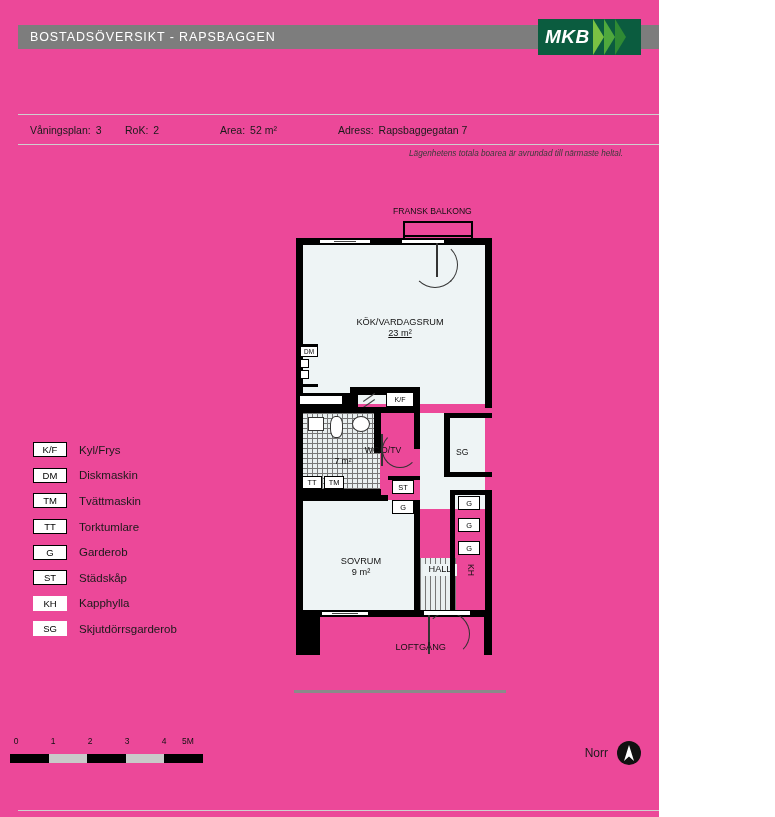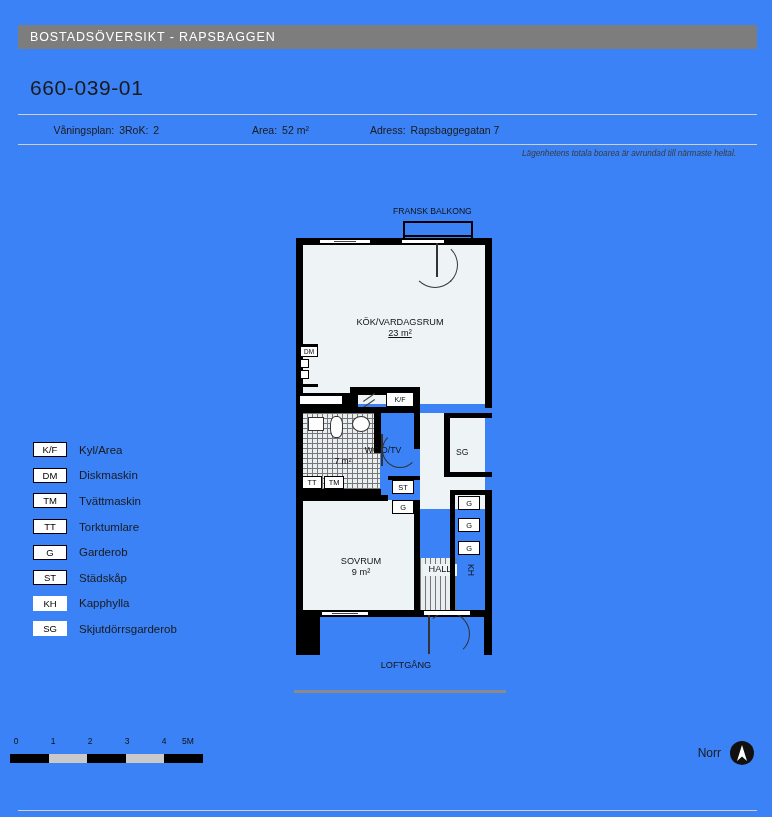--- a/index.html
+++ b/index.html
@@ -10,10 +10,10 @@
   }
   .page {
     position: relative;
-    width: 772px;
+    width: 659px;
     height: 817px;
     overflow: hidden;
-    background: #3b82f6;
+    background: #ec4899;
     padding-left: 44px;
   }
 

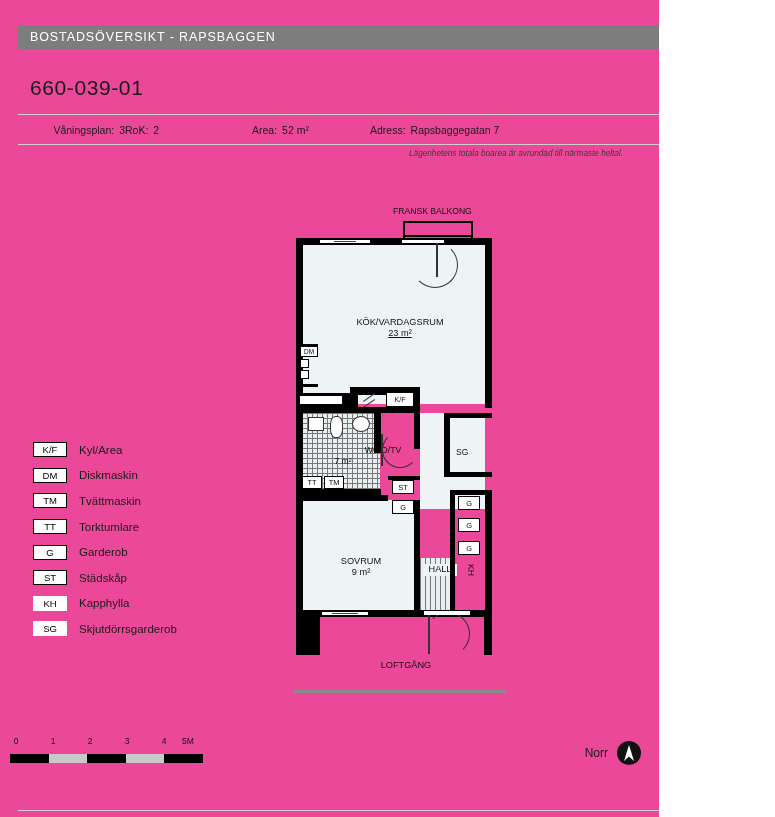--- a/index.html
+++ b/index.html
@@ -244,6 +244,14 @@
   <div class="header-bar"></div>
   <div class="header-title">BOSTADSÖVERSIKT - RAPSBAGGEN</div>
 
+  <div class="logo">
+    <div class="logo-text">MKB</div>
+    <div class="logo-arrows">
+      <span></span>
+        <span></span>
+        <span></span>
+    </div>
+  </div>
 
   <div class="apt-id">660-039-01</div>
 

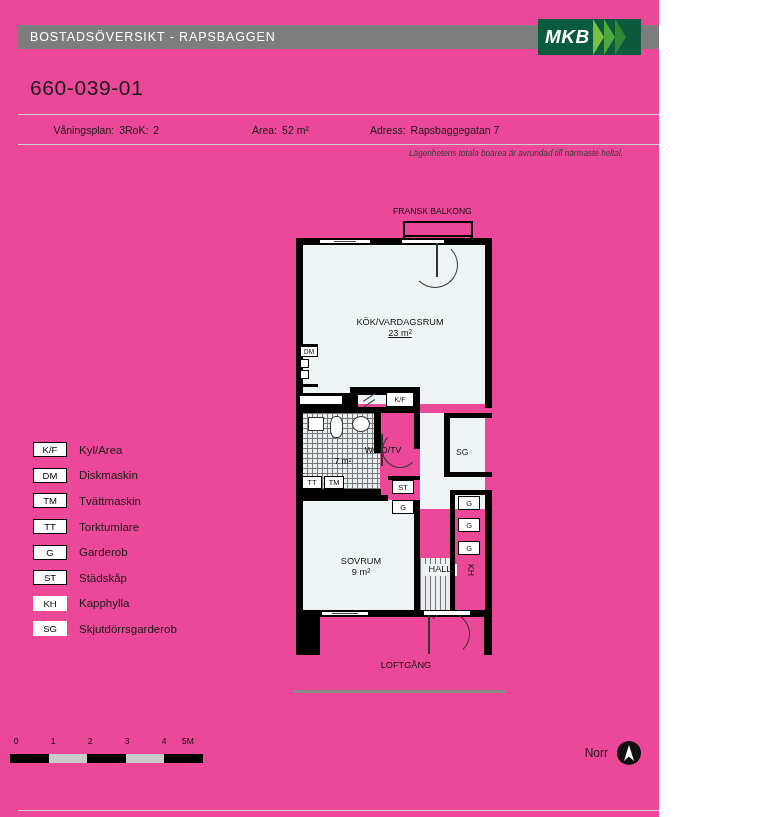--- a/index.html
+++ b/index.html
@@ -253,7 +253,6 @@
     </div>
   </div>
 
-  <div class="apt-id">660-039-01</div>
 
   <div class="rule rule-top"></div>
   <div class="rule rule-bottom"></div>

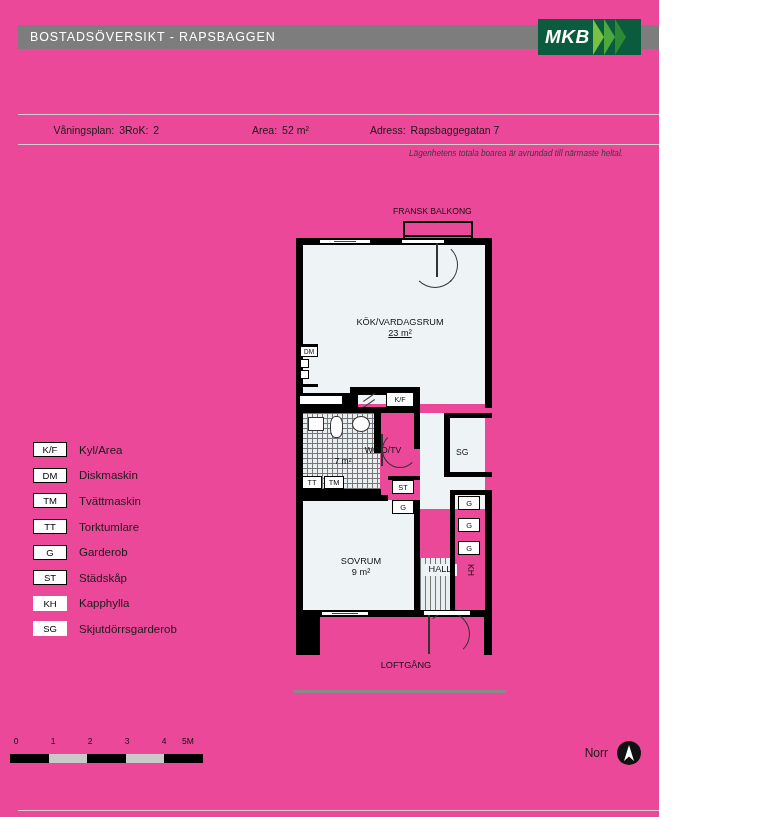--- a/index.html
+++ b/index.html
@@ -258,7 +258,7 @@
   <div class="rule rule-bottom"></div>
 
   <div class="info-row">
-    <div class="info-item" style="width:95px;text-align:right;">
+    <div class="info-item" style="width:95px;">
       <span class="lbl">Våningsplan:</span><span class="val">3</span>
     </div>
     <div class="info-item" style="width:95px;">

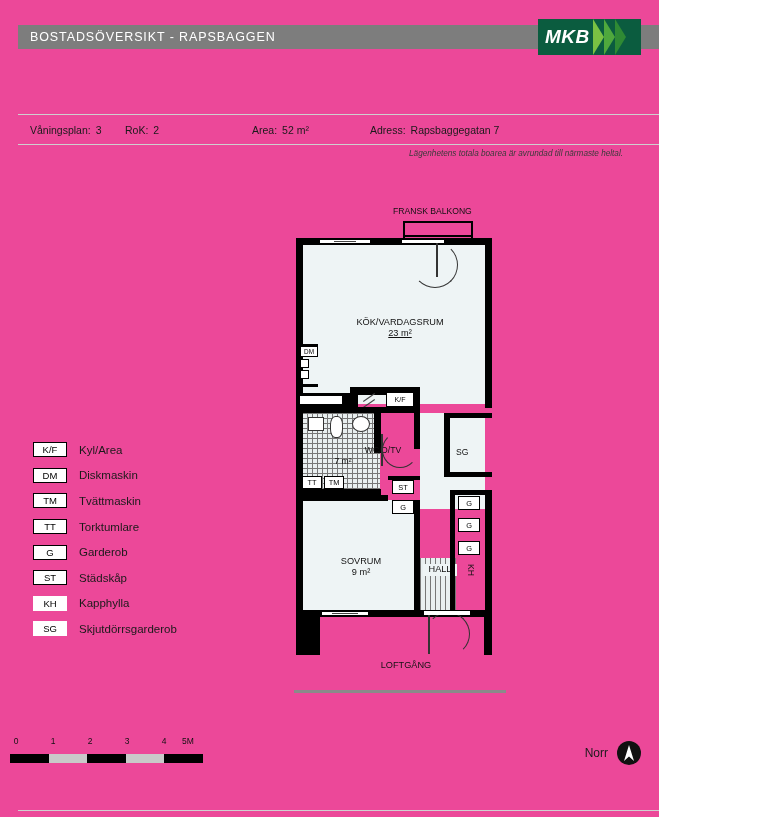--- a/index.html
+++ b/index.html
@@ -264,7 +264,7 @@
     <div class="info-item" style="width:95px;">
       <span class="lbl">RoK:</span><span class="val">2</span>
     </div>
-    <div class="info-item" style="width:118px;margin-left:32px;">
+    <div class="info-item" style="width:118px;">
       <span class="lbl">Area:</span><span class="val">52 m²</span>
     </div>
     <div class="info-item">

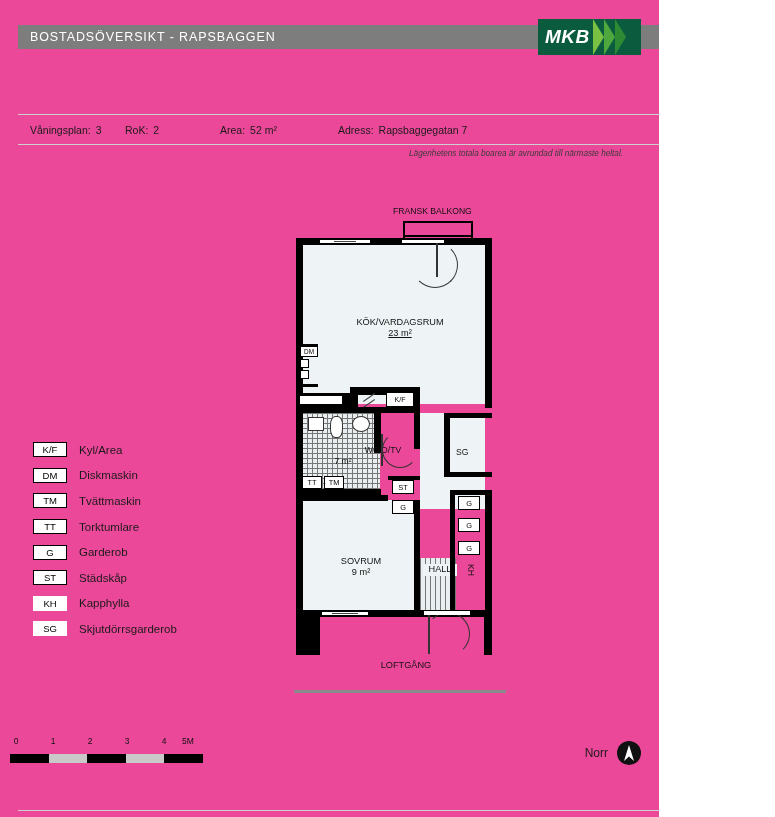--- a/index.html
+++ b/index.html
@@ -277,7 +277,7 @@
   <div class="legend">
     <div class="legend-row">
       <div class="legend-key">K/F</div>
-      <div class="legend-label">Kyl/Area</div>
+      <div class="legend-label">Kyl/Frys</div>
     </div>
     <div class="legend-row">
       <div class="legend-key">DM</div>

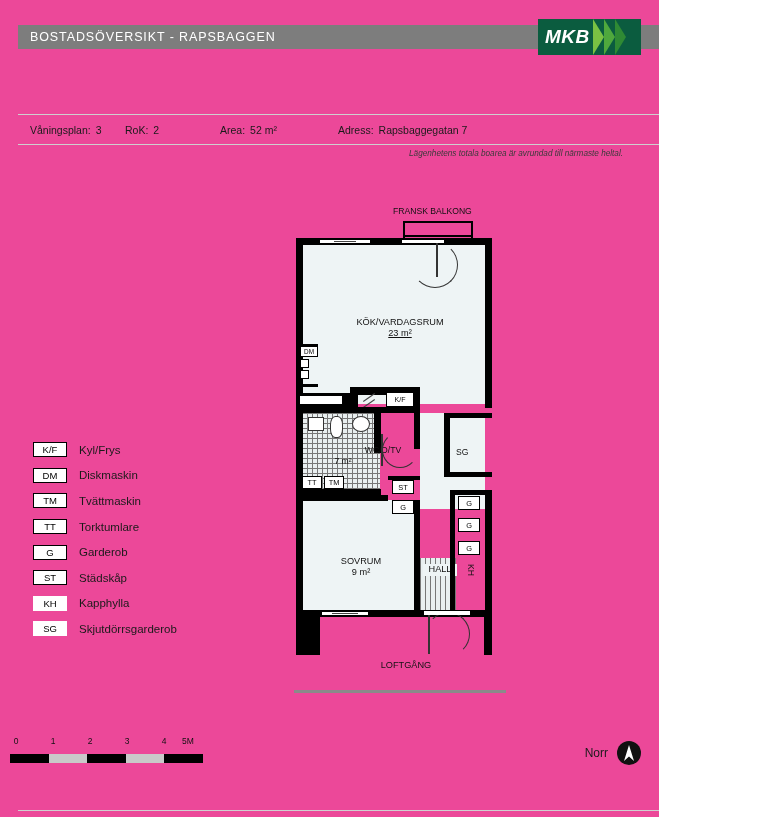--- a/index.html
+++ b/index.html
@@ -405,7 +405,7 @@
     <div class="wall" style="left:8px; top:417px; width:24px; height:38px;"></div>
     <div class="wall" style="left:196px; top:417px; width:8px; height:38px;"></div>
 
-    <div class="txt big" style="left:78px; top:460px; width:80px;">LOFTGÅNG</div>
+    <div class="txt big" style="left:78px; top:442px; width:80px;text-align:right;">LOFTGÅNG</div>
     <div class="wall" style="left:6px; top:490px; width:212px; height:3px; background:#8a8a8a;"></div>
   </div>
 

